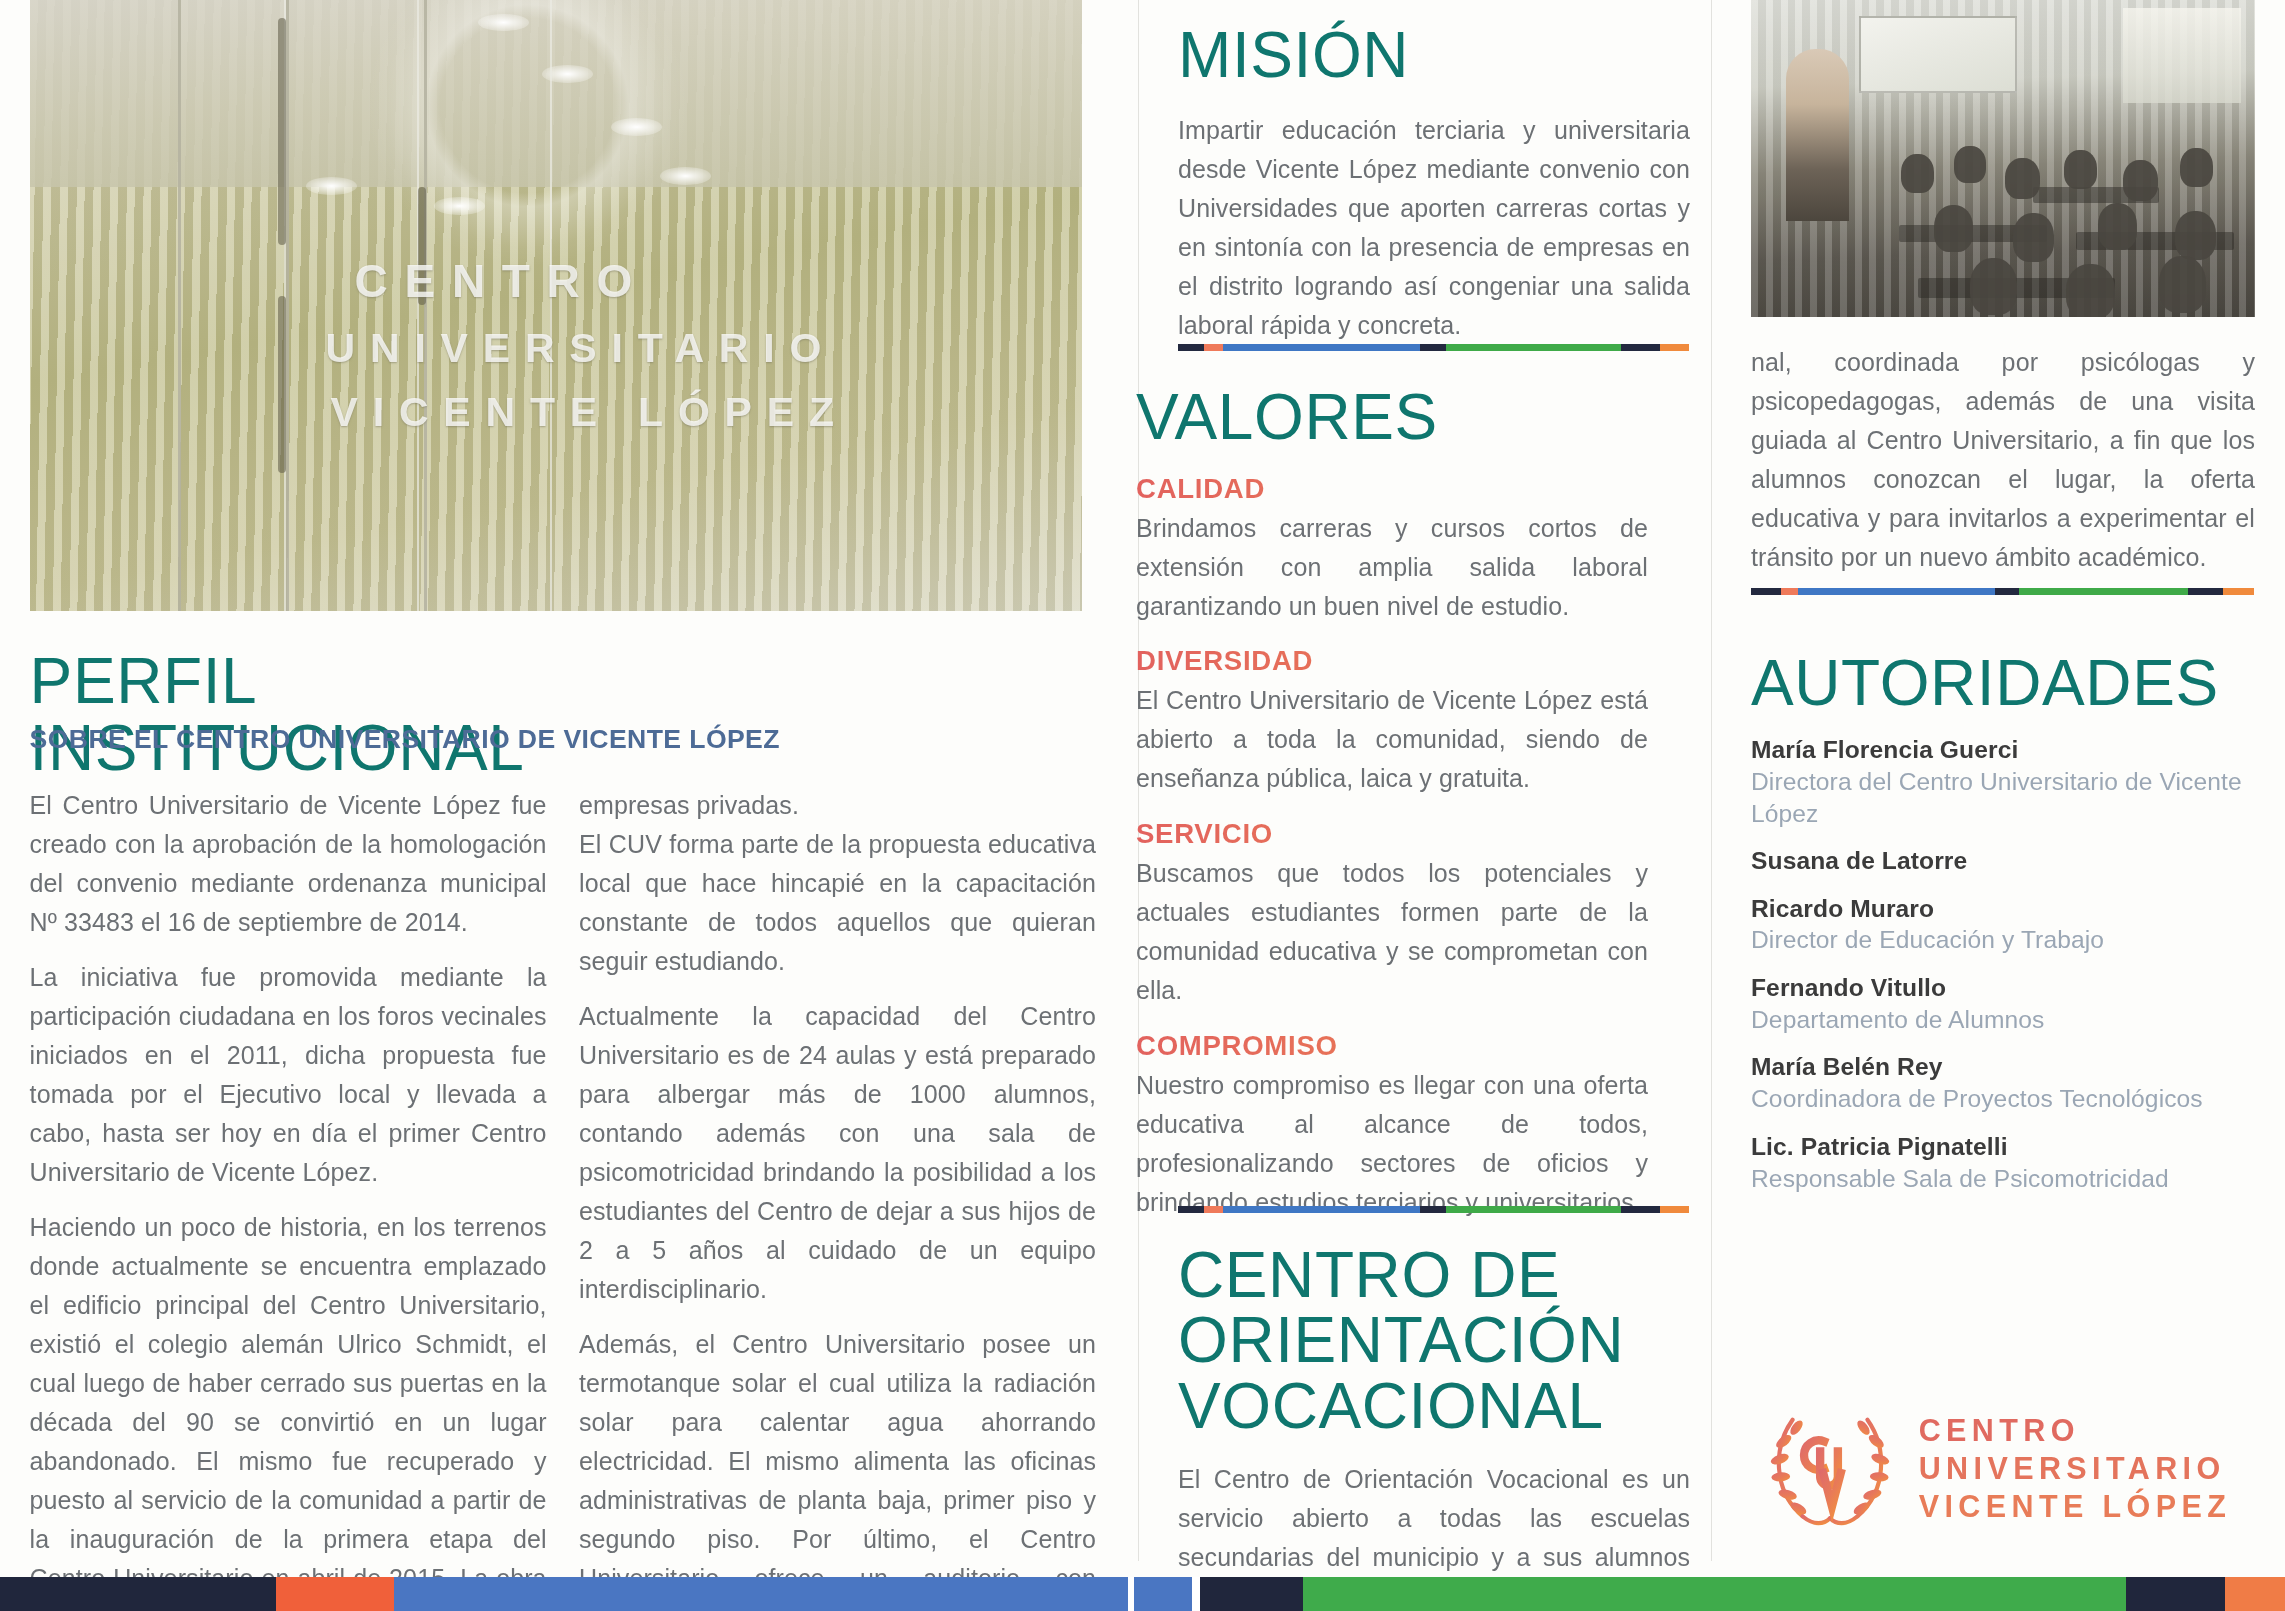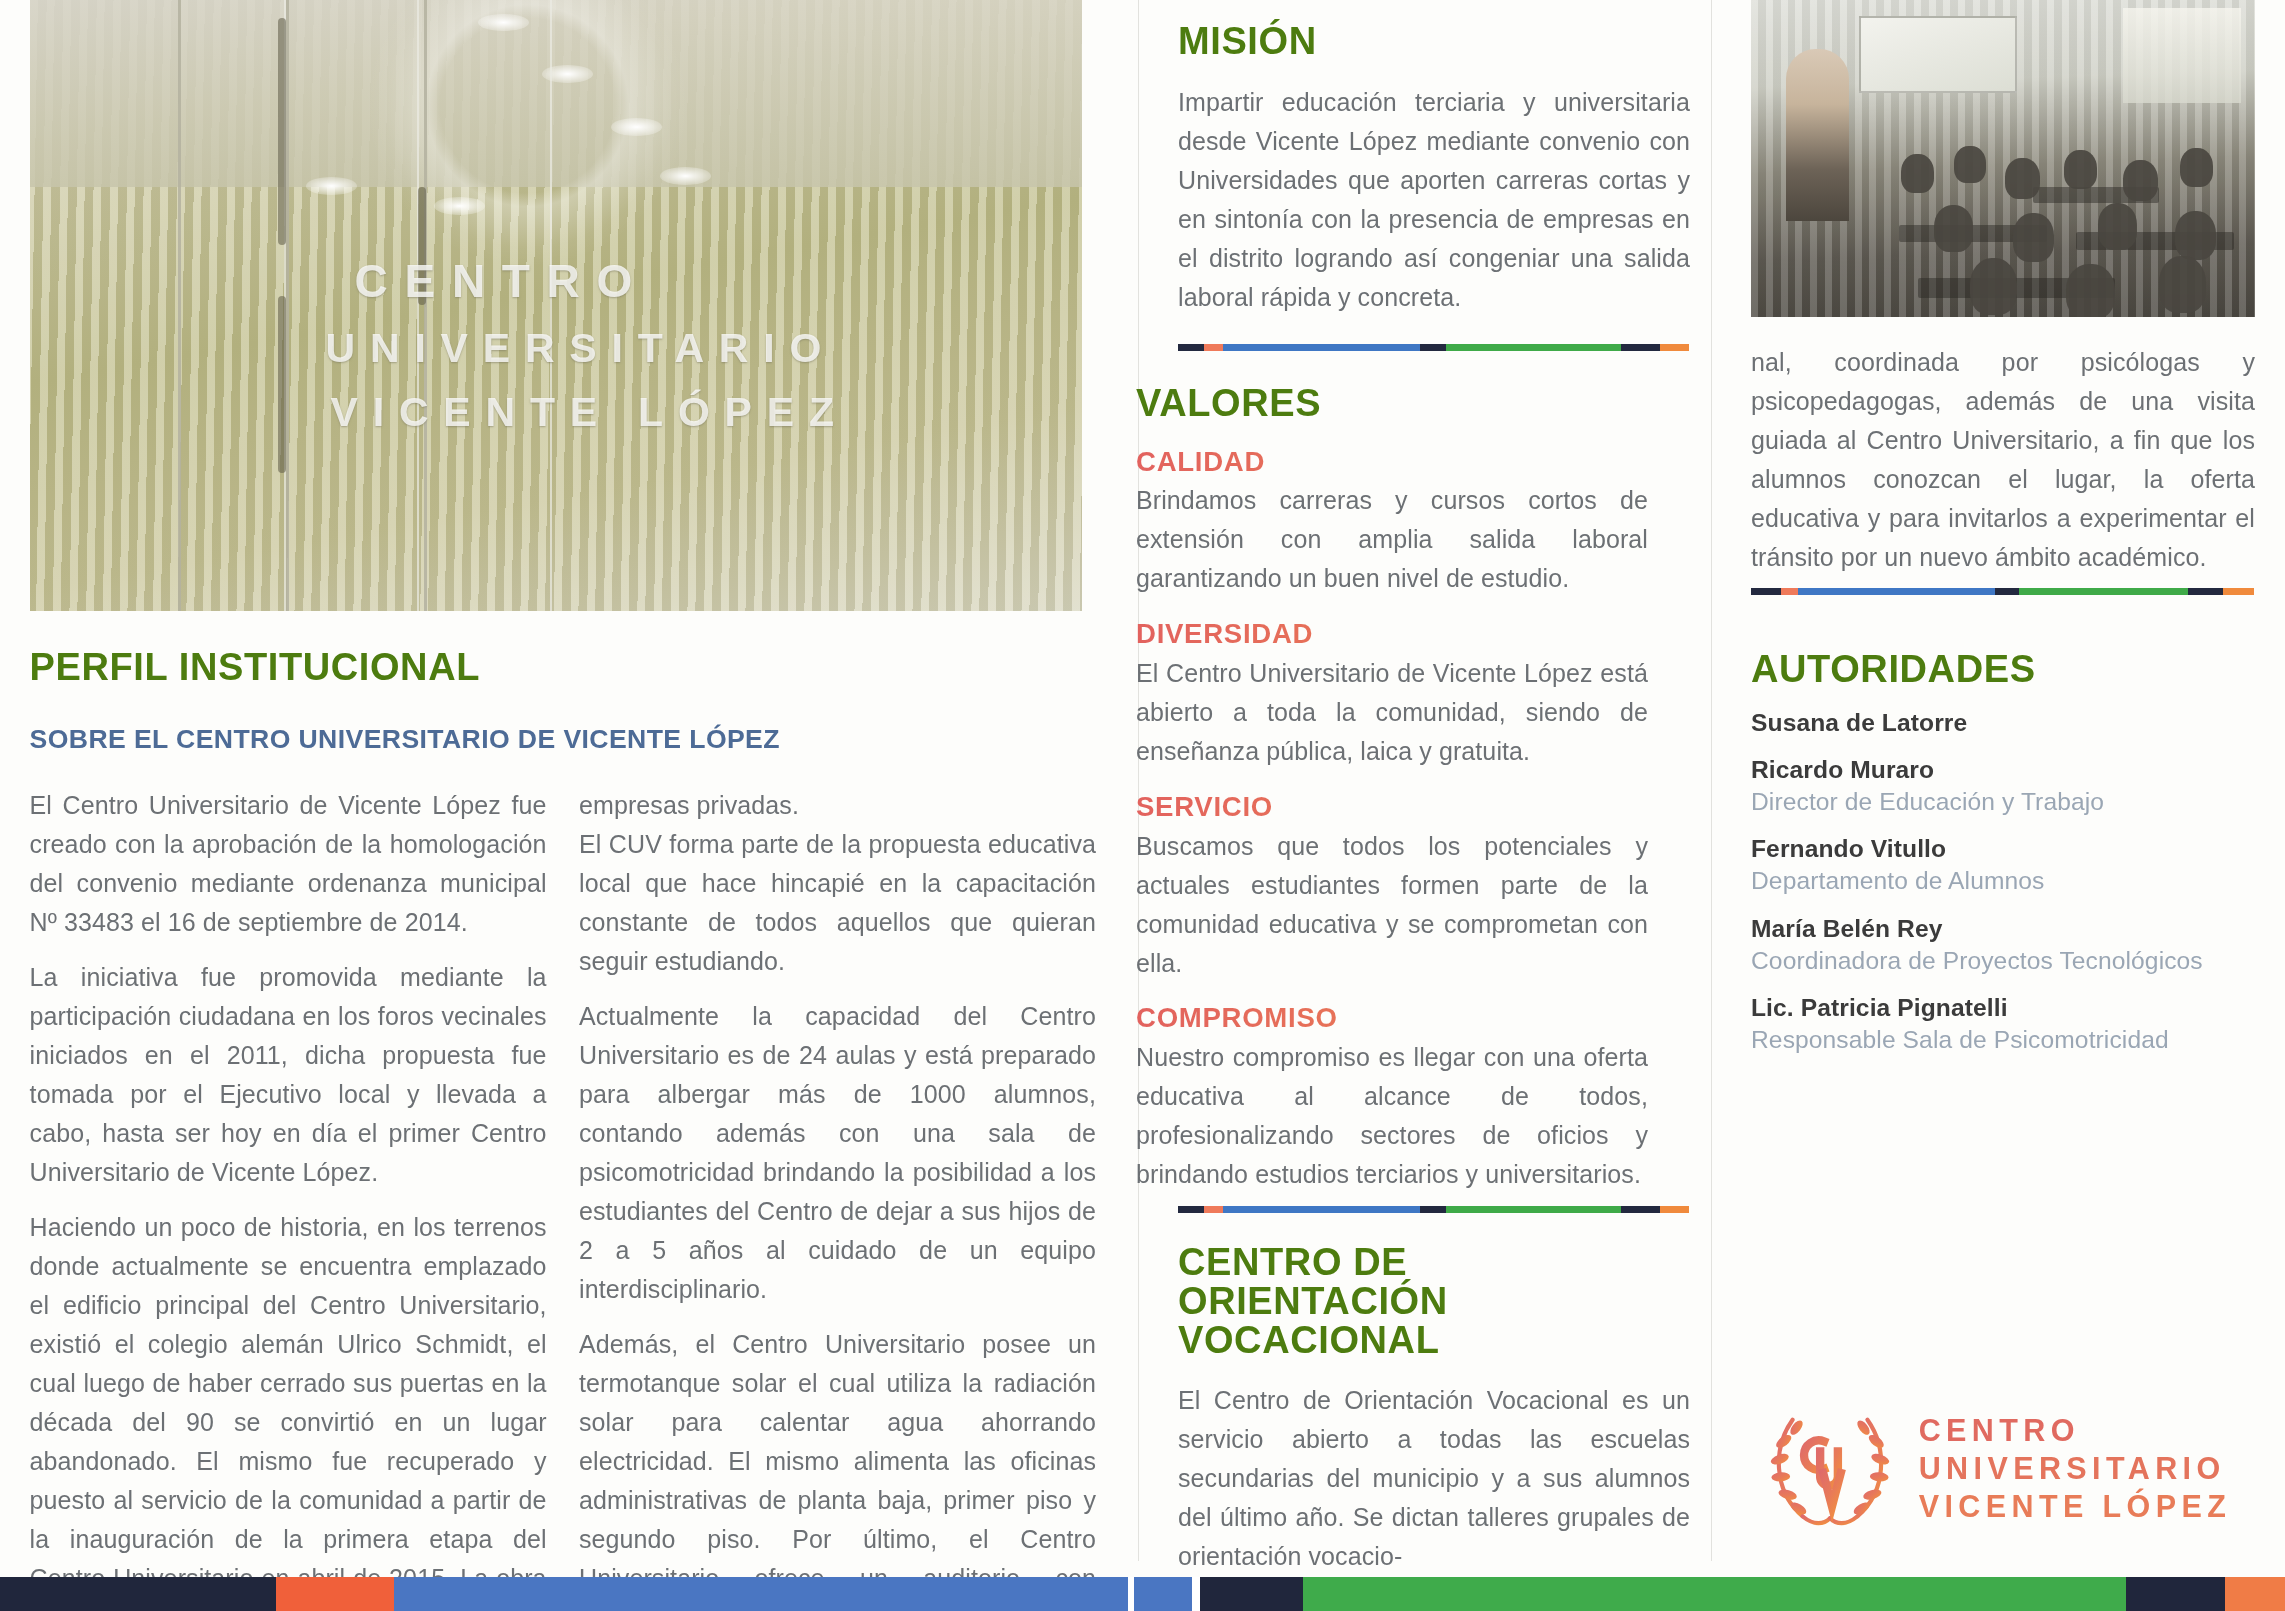--- a/index.html
+++ b/index.html
@@ -32,9 +32,9 @@
   .body-text p:last-child { margin-bottom: 0; }
 
   .h-big {
-    font-size: 38px;
-    font-weight: 700;
-    color: #4d7c0f;
+    font-size: 64px;
+    font-weight: 400;
+    color: #0f766e;
     letter-spacing: 0.6px;
     line-height: 1.05;
   }

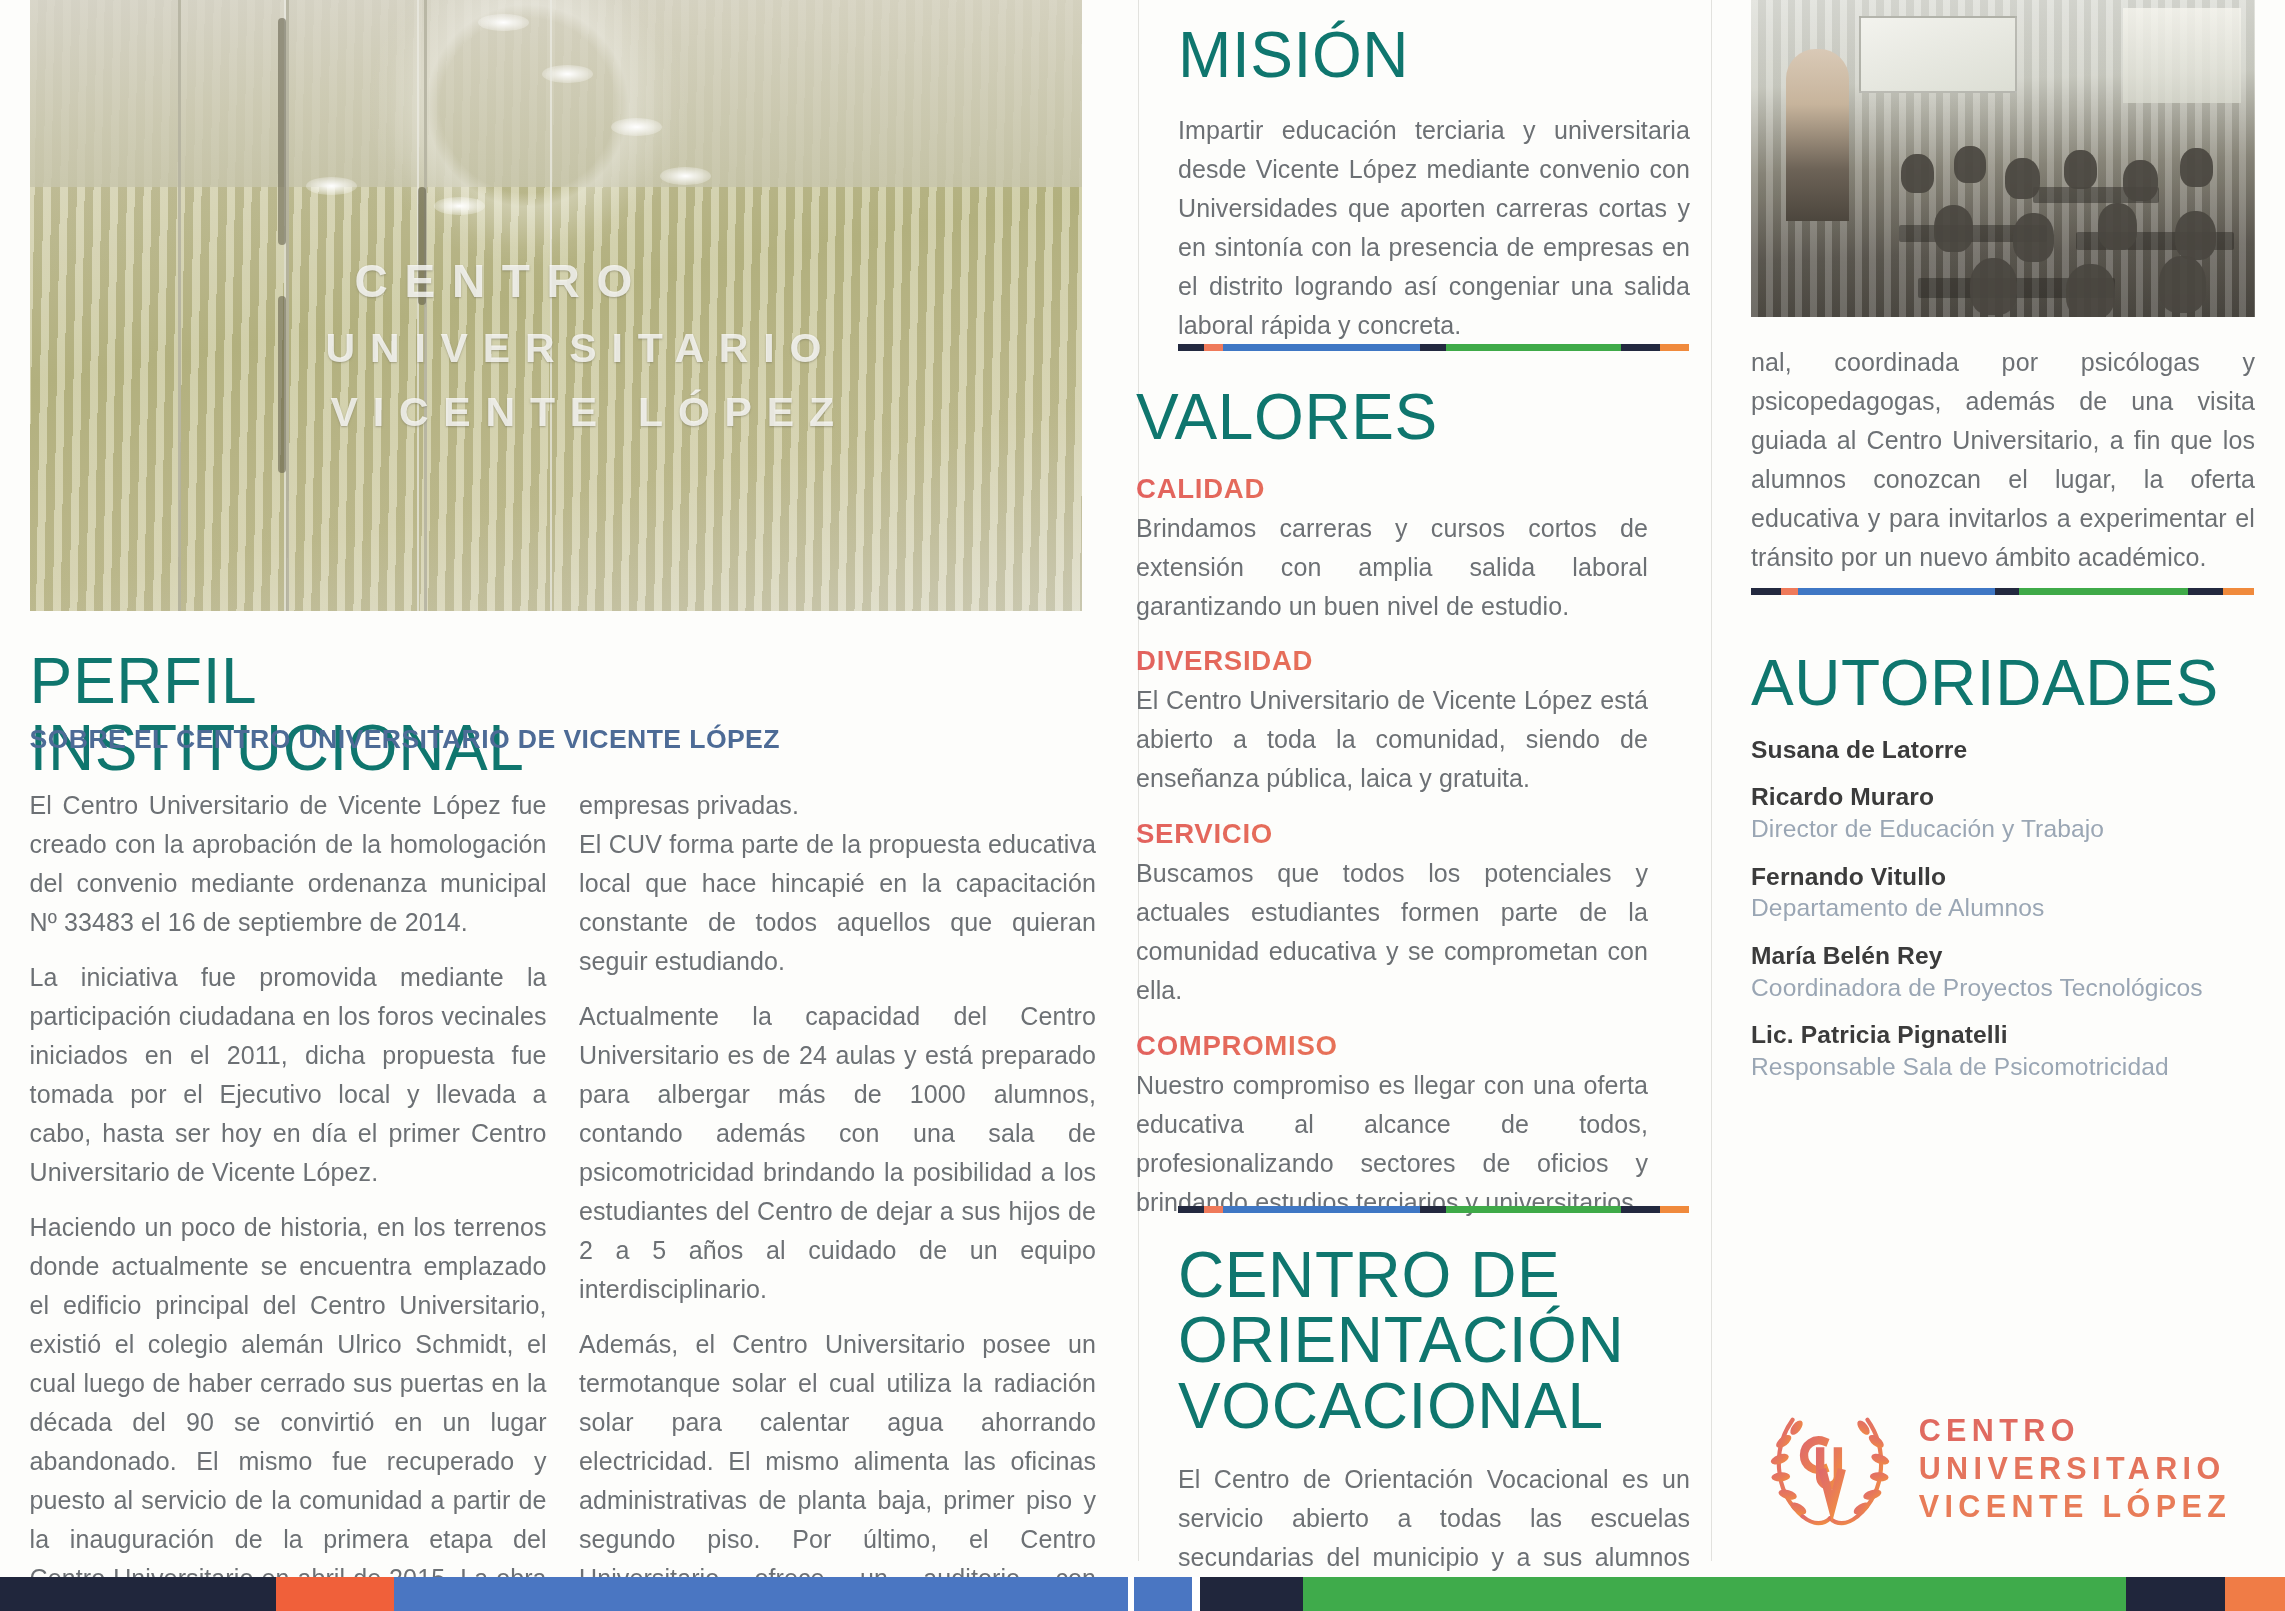--- a/index.html
+++ b/index.html
@@ -387,6 +387,10 @@
   <div style="position:absolute; left:1751px; top:650px; width:504px;">
     <div class="h-big" style="margin-bottom:17.7px;">AUTORIDADES</div>
 
+    <div class="auth-item">
+      <div class="auth-name">María Florencia Guerci</div>
+      <div class="auth-role">Directora del Centro Universitario de Vicente López</div>
+    </div>
     <div class="auth-item">
       <div class="auth-name">Susana de Latorre</div>
     </div>

